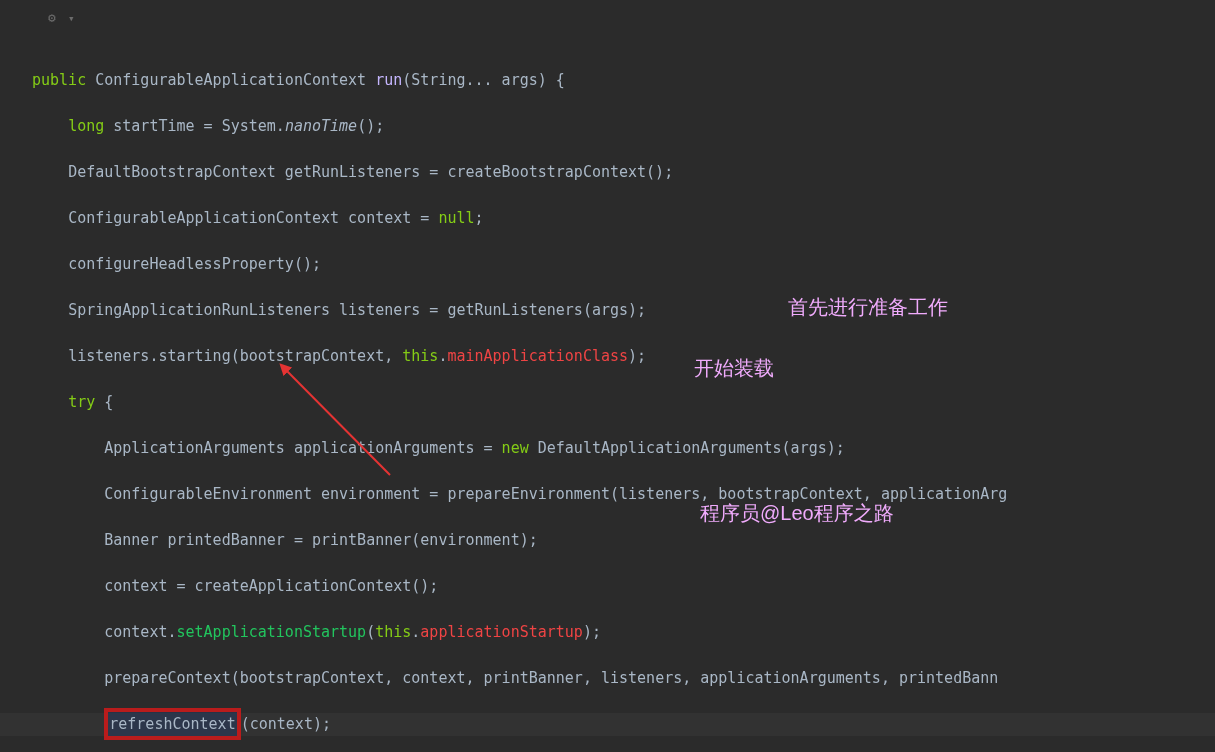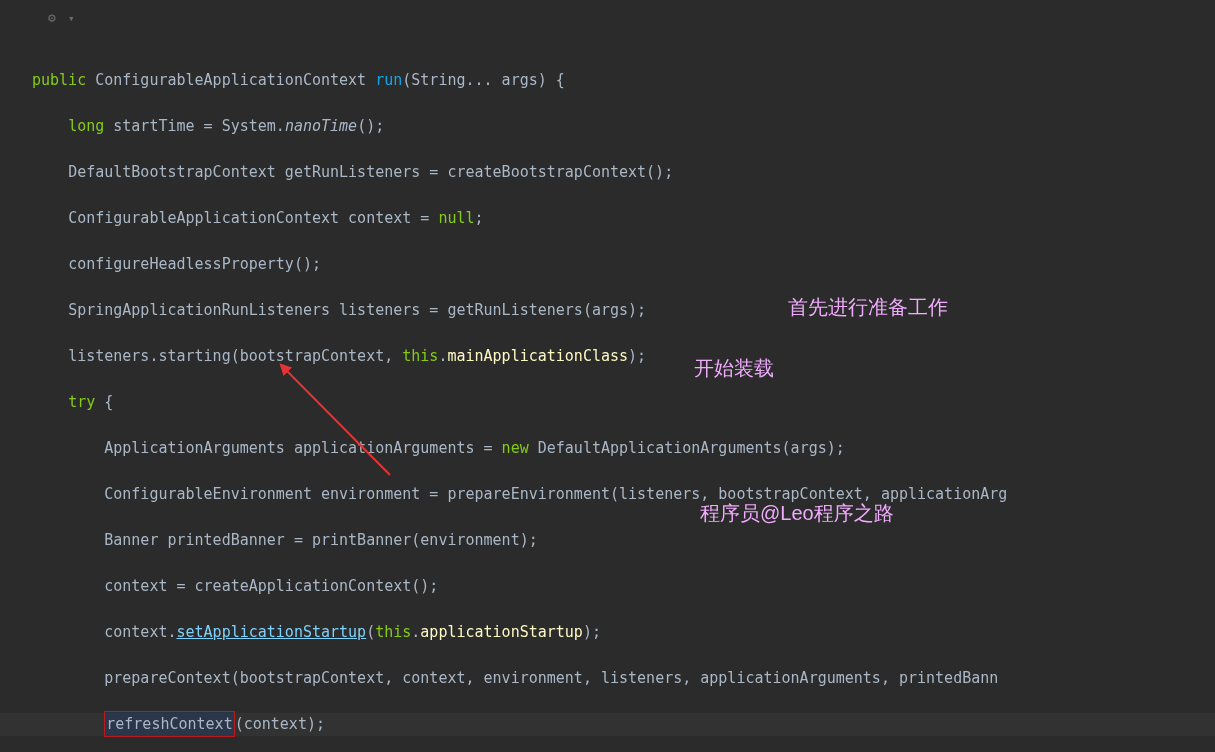--- a/index.html
+++ b/index.html
@@ -38,7 +38,7 @@
     padding-left: 32px;
   }
   .kw { color: #84cc16; }
-  .method { color: #0ea5e9; }
+  .method { color: #c4b5fd; }
   .method-call { color: #7dd3fc; text-decoration: underline; }
   .field { color: #fef9c3; }
   .italic { font-style: italic; }

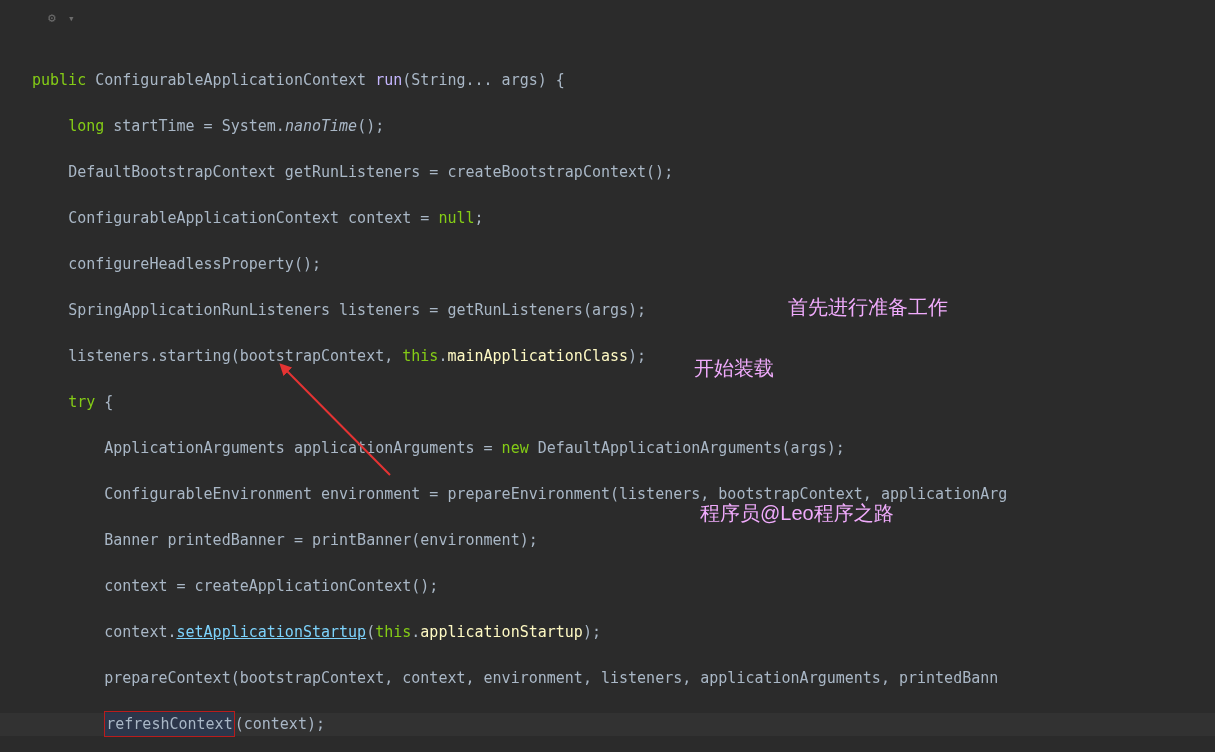--- a/index.html
+++ b/index.html
@@ -40,7 +40,7 @@
   .kw { color: #84cc16; }
   .method { color: #c4b5fd; }
   .method-call { color: #7dd3fc; text-decoration: underline; }
-  .field { color: #fef9c3; }
+  .field { color: #ef4444; }
   .italic { font-style: italic; }
   .highlight-line {
     background: #323232;

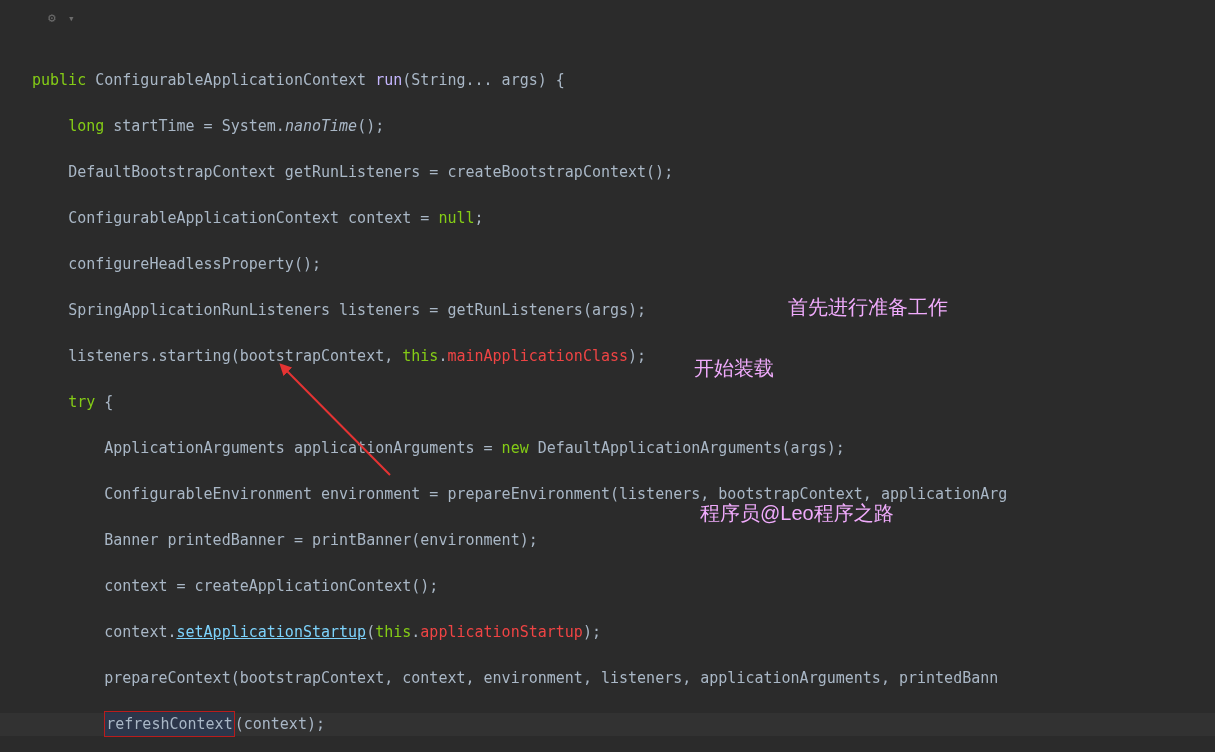--- a/index.html
+++ b/index.html
@@ -39,7 +39,7 @@
   }
   .kw { color: #84cc16; }
   .method { color: #c4b5fd; }
-  .method-call { color: #7dd3fc; text-decoration: underline; }
+  .method-call { color: #22c55e; }
   .field { color: #ef4444; }
   .italic { font-style: italic; }
   .highlight-line {

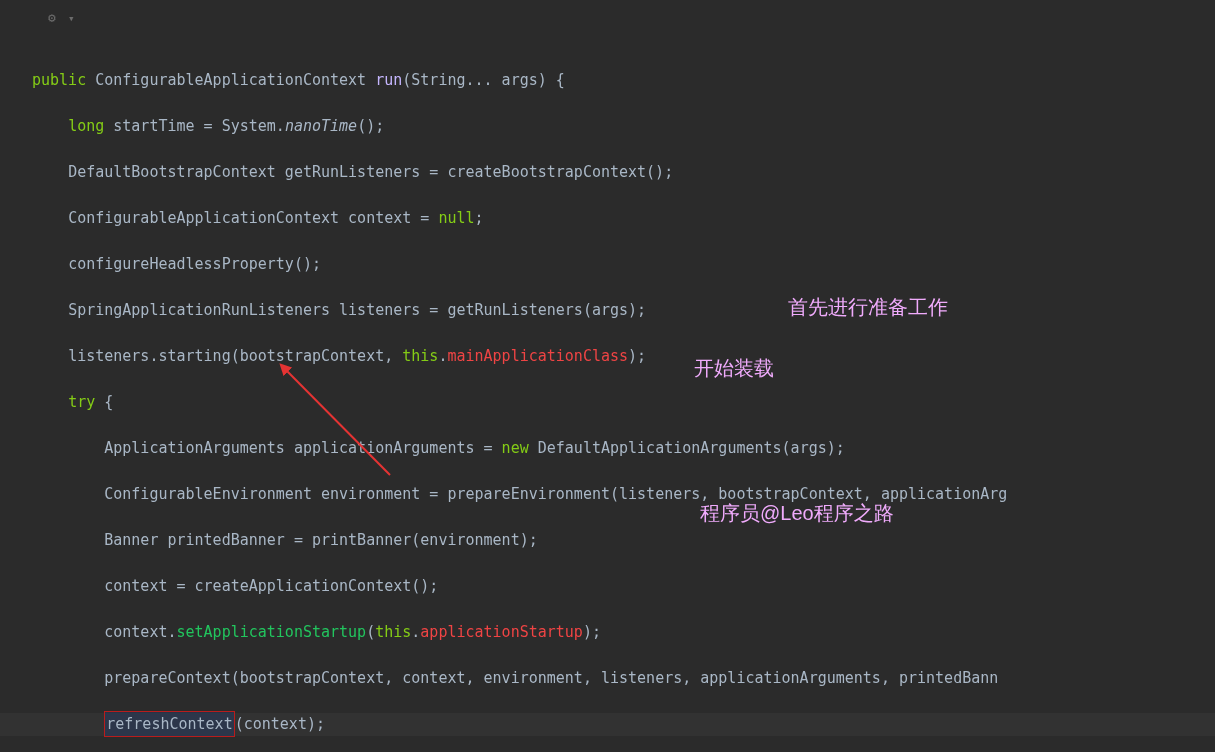--- a/index.html
+++ b/index.html
@@ -83,7 +83,7 @@
 <div class="code-line">        <span>Banner printedBanner = printBanner(environment);</span></div>
 <div class="code-line">        <span>context = createApplicationContext();</span></div>
 <div class="code-line">        <span>context.</span><span class="method-call">setApplicationStartup</span><span>(</span><span class="kw">this</span><span>.</span><span class="field">applicationStartup</span><span>);</span></div>
-<div class="code-line">        <span>prepareContext(bootstrapContext, context, environment, listeners, applicationArguments, printedBann</span></div>
+<div class="code-line">        <span>prepareContext(bootstrapContext, context, printBanner, listeners, applicationArguments, printedBann</span></div>
 <div class="code-line highlight-line">        <span class="boxed">refreshContext</span><span>(context);</span></div>
 
 

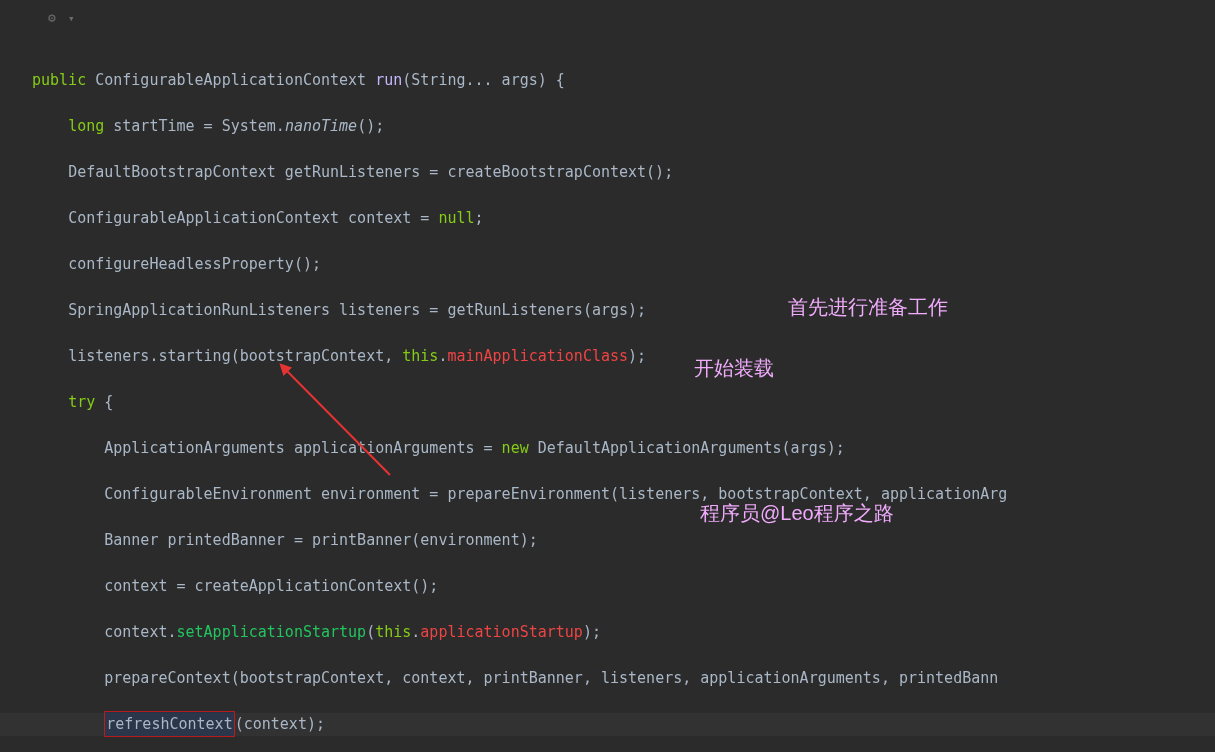--- a/index.html
+++ b/index.html
@@ -48,7 +48,7 @@
     width: 100%;
   }
   .boxed {
-    border: 1px solid #b91c1c;
+    border: 4px solid #b91c1c;
     background: rgba(33, 66, 131, 0.3);
     padding: 3px 1px;
   }

